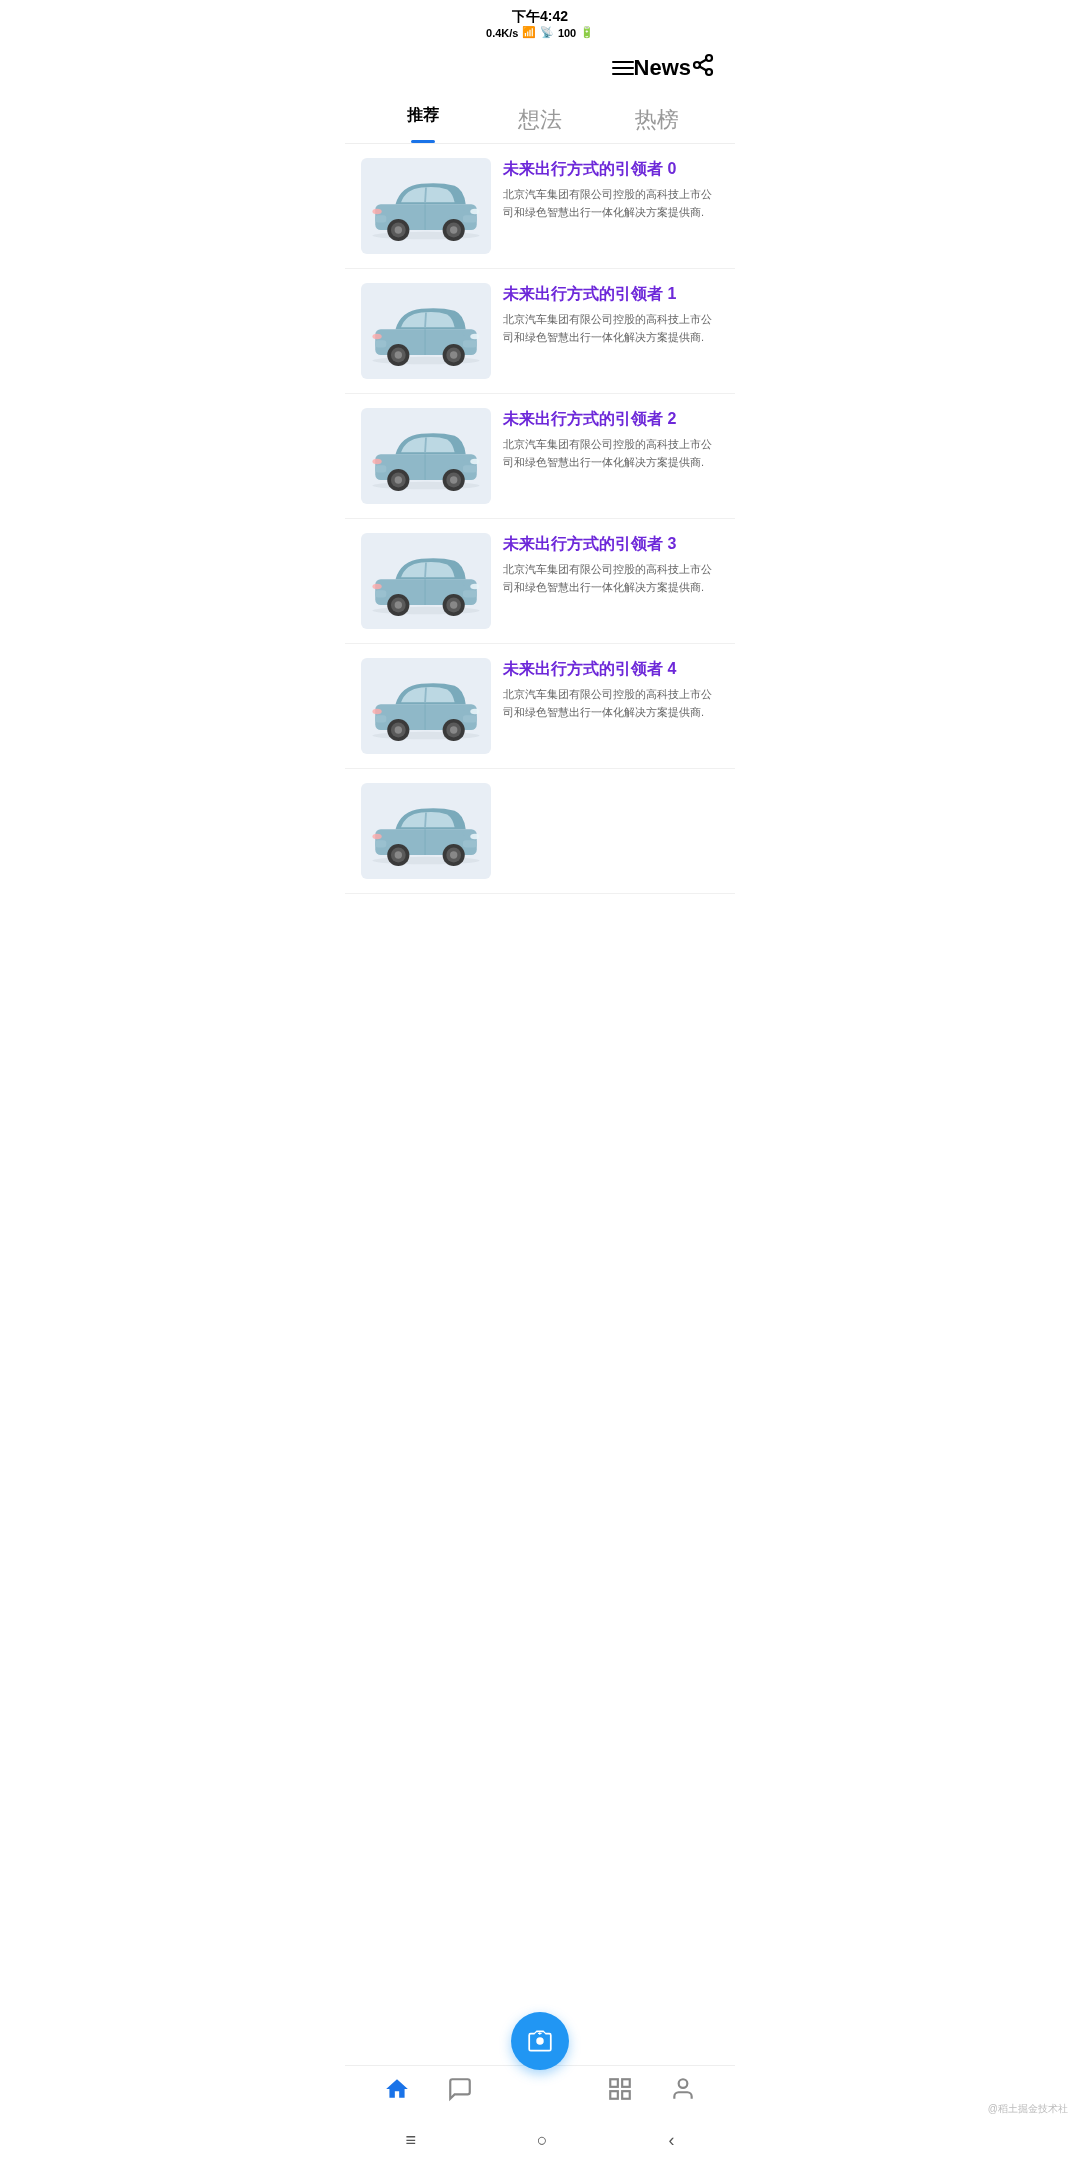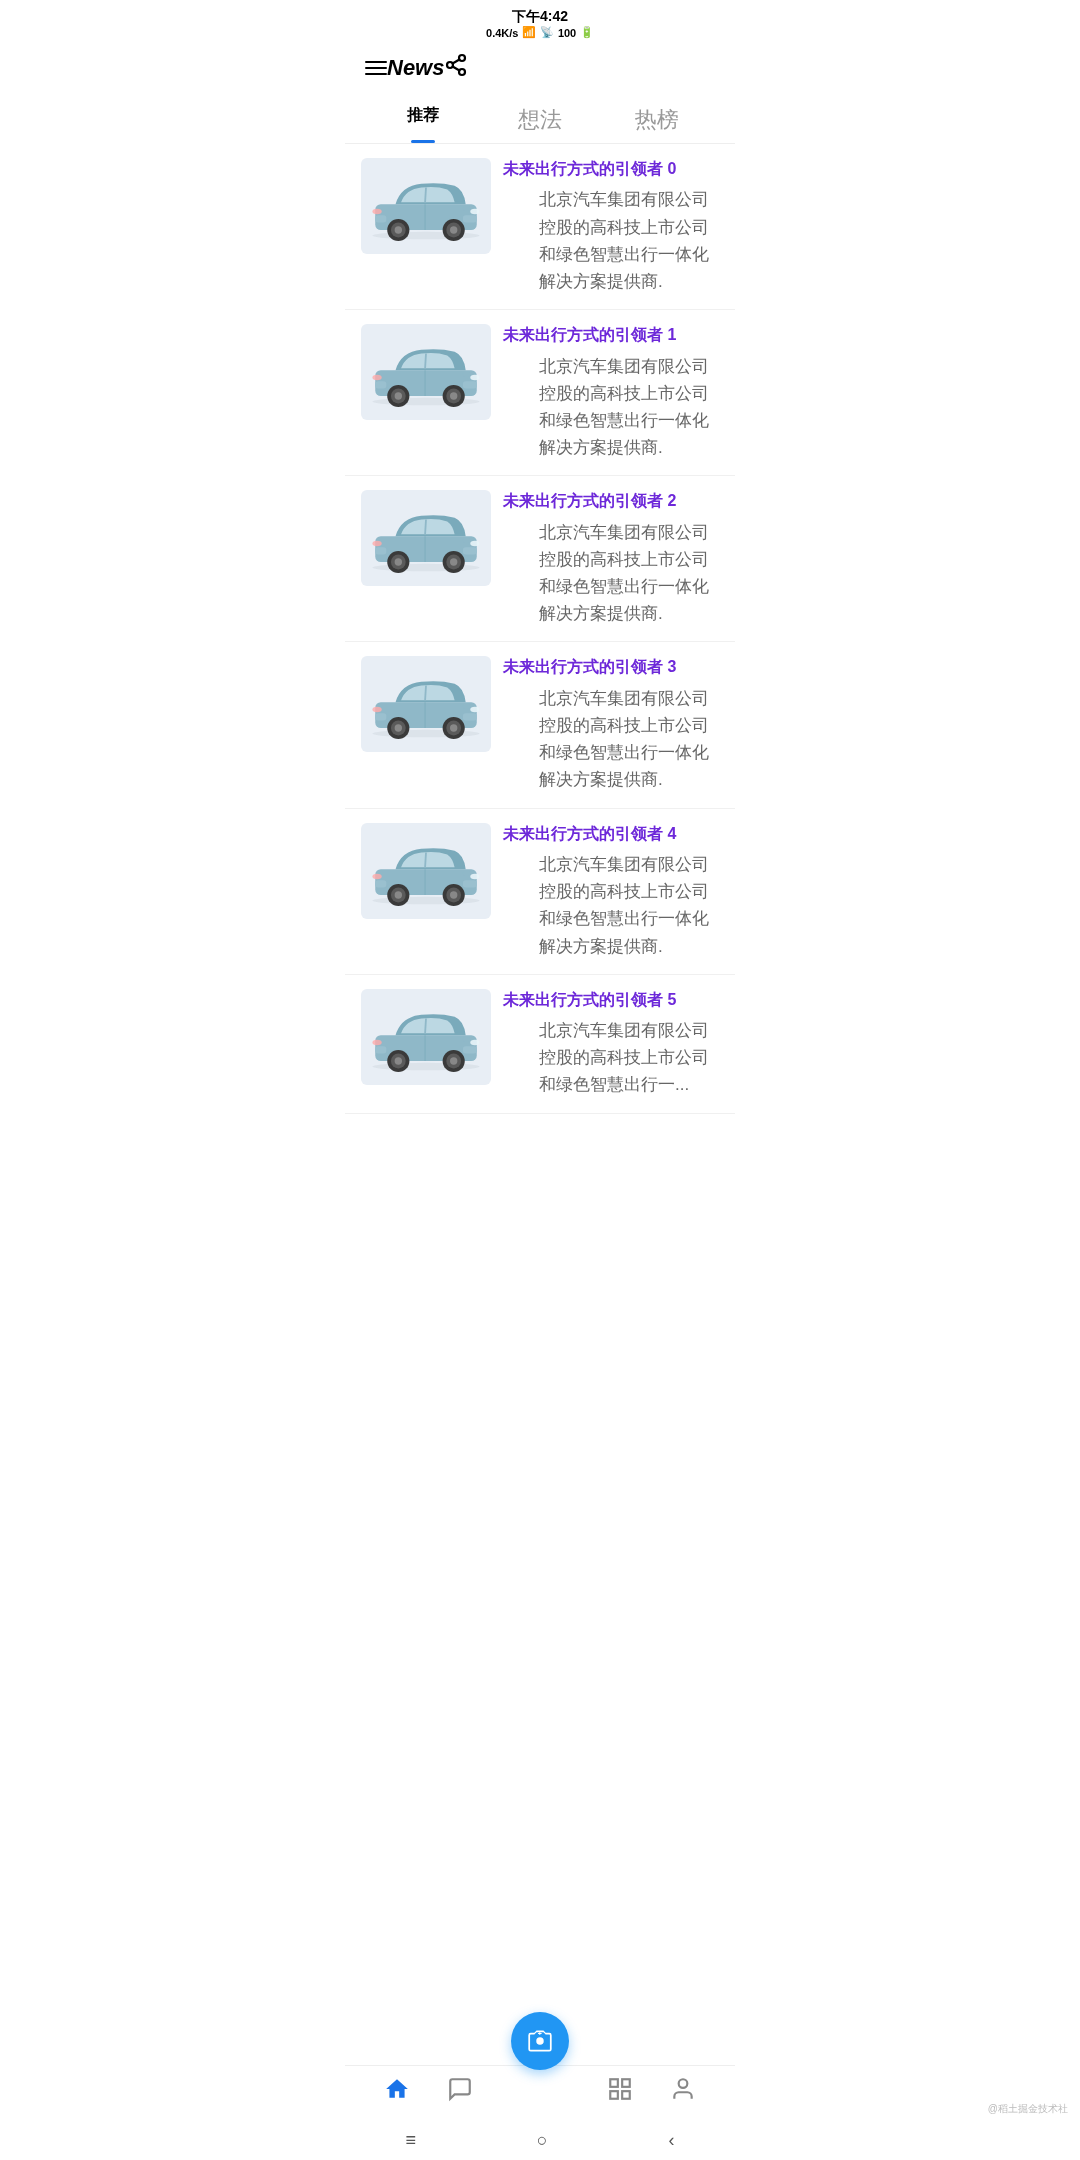--- a/index.html
+++ b/index.html
@@ -38,11 +38,10 @@
     
     .header {
       display: flex;
-      justify-content: flex-start;
+      justify-content: flex-end;
       align-items: center;
       padding: 10px 20px 12px;
       background: #fff;
-      font-style: italic;
     }
     .header-title {
       font-size: 22px;

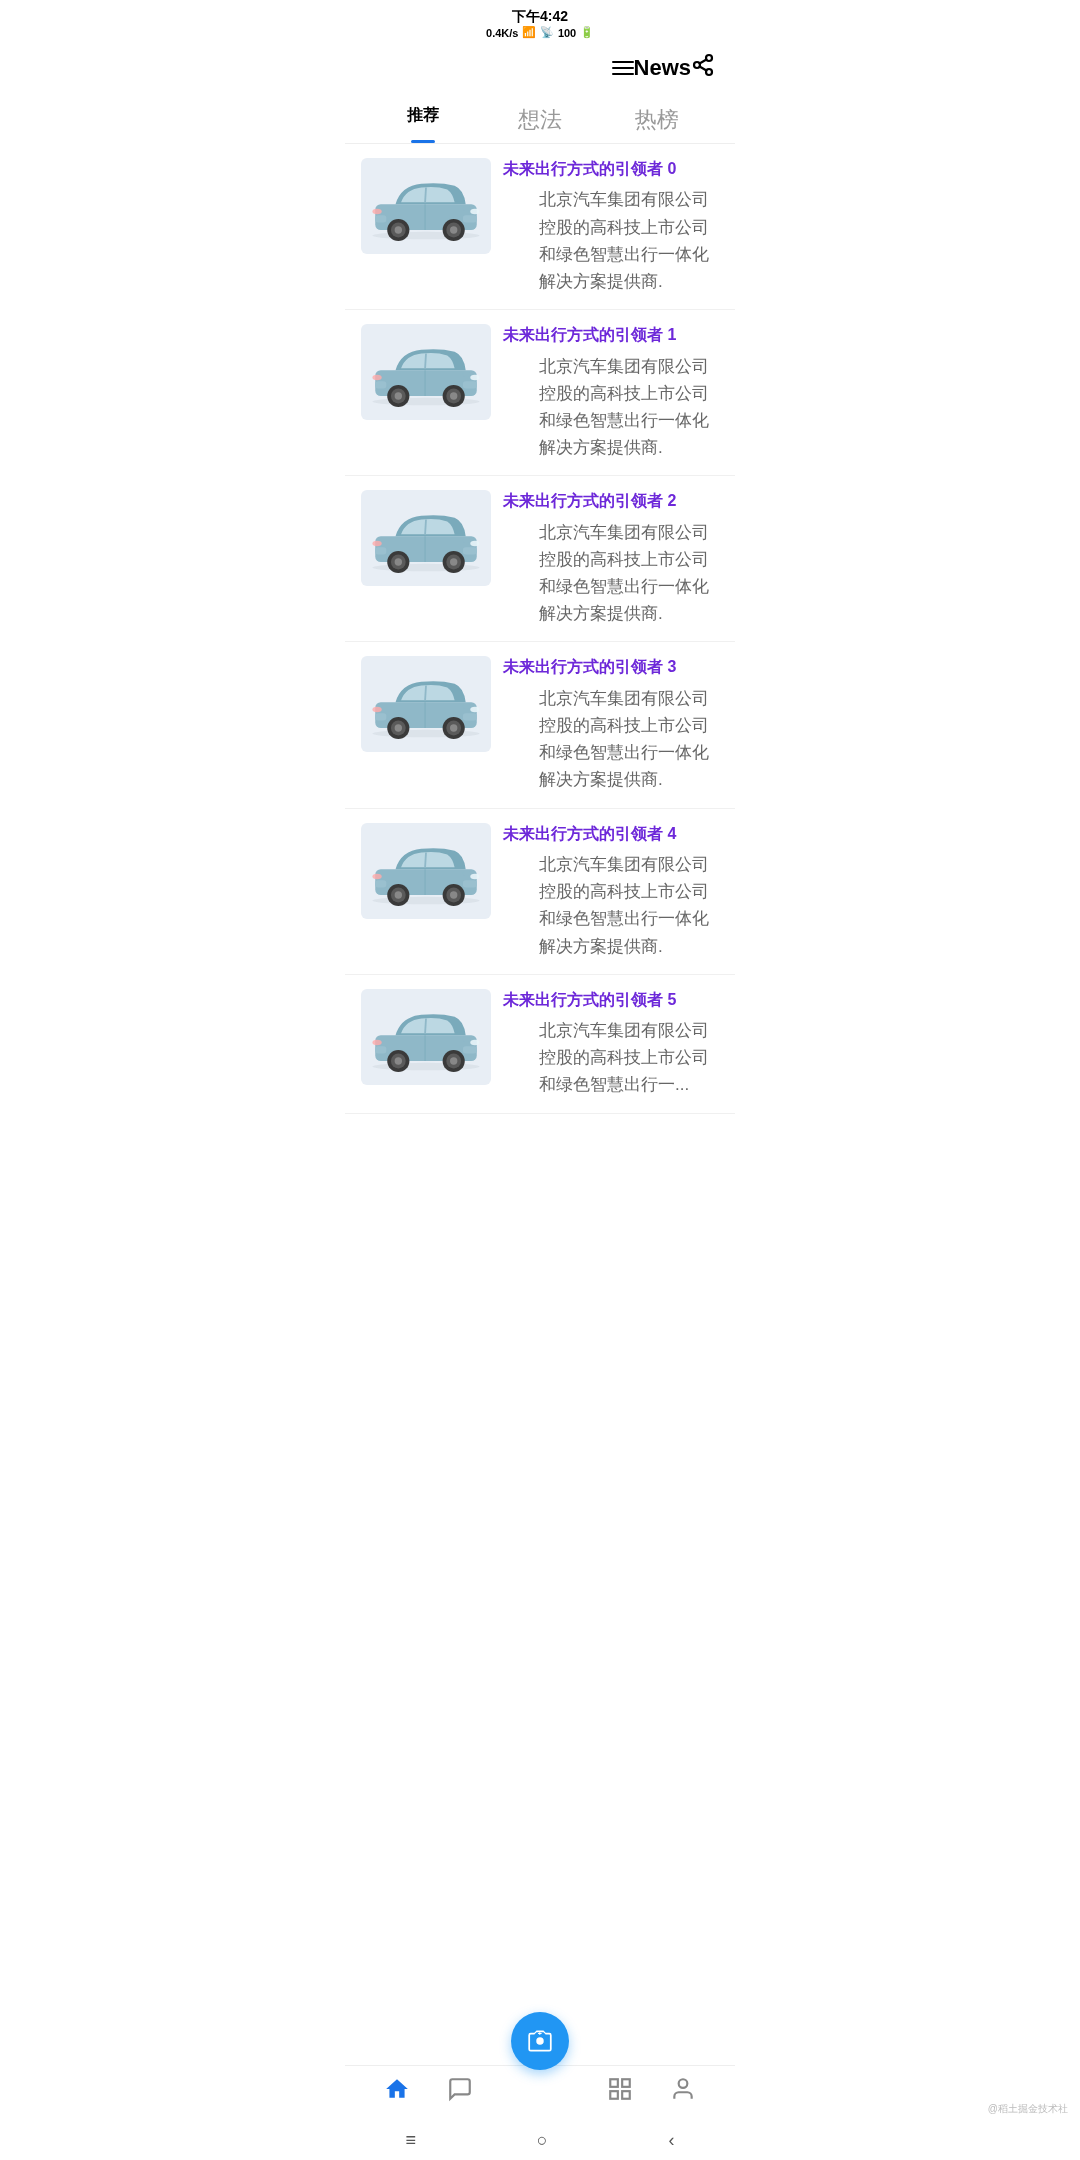--- a/index.html
+++ b/index.html
@@ -135,10 +135,9 @@
       line-height: 1.4;
     }
     .news-desc {
-      font-size: 17px;
+      font-size: 11px;
       color: #666;
       line-height: 1.6;
-      margin-left: 36px;
     }
 
     

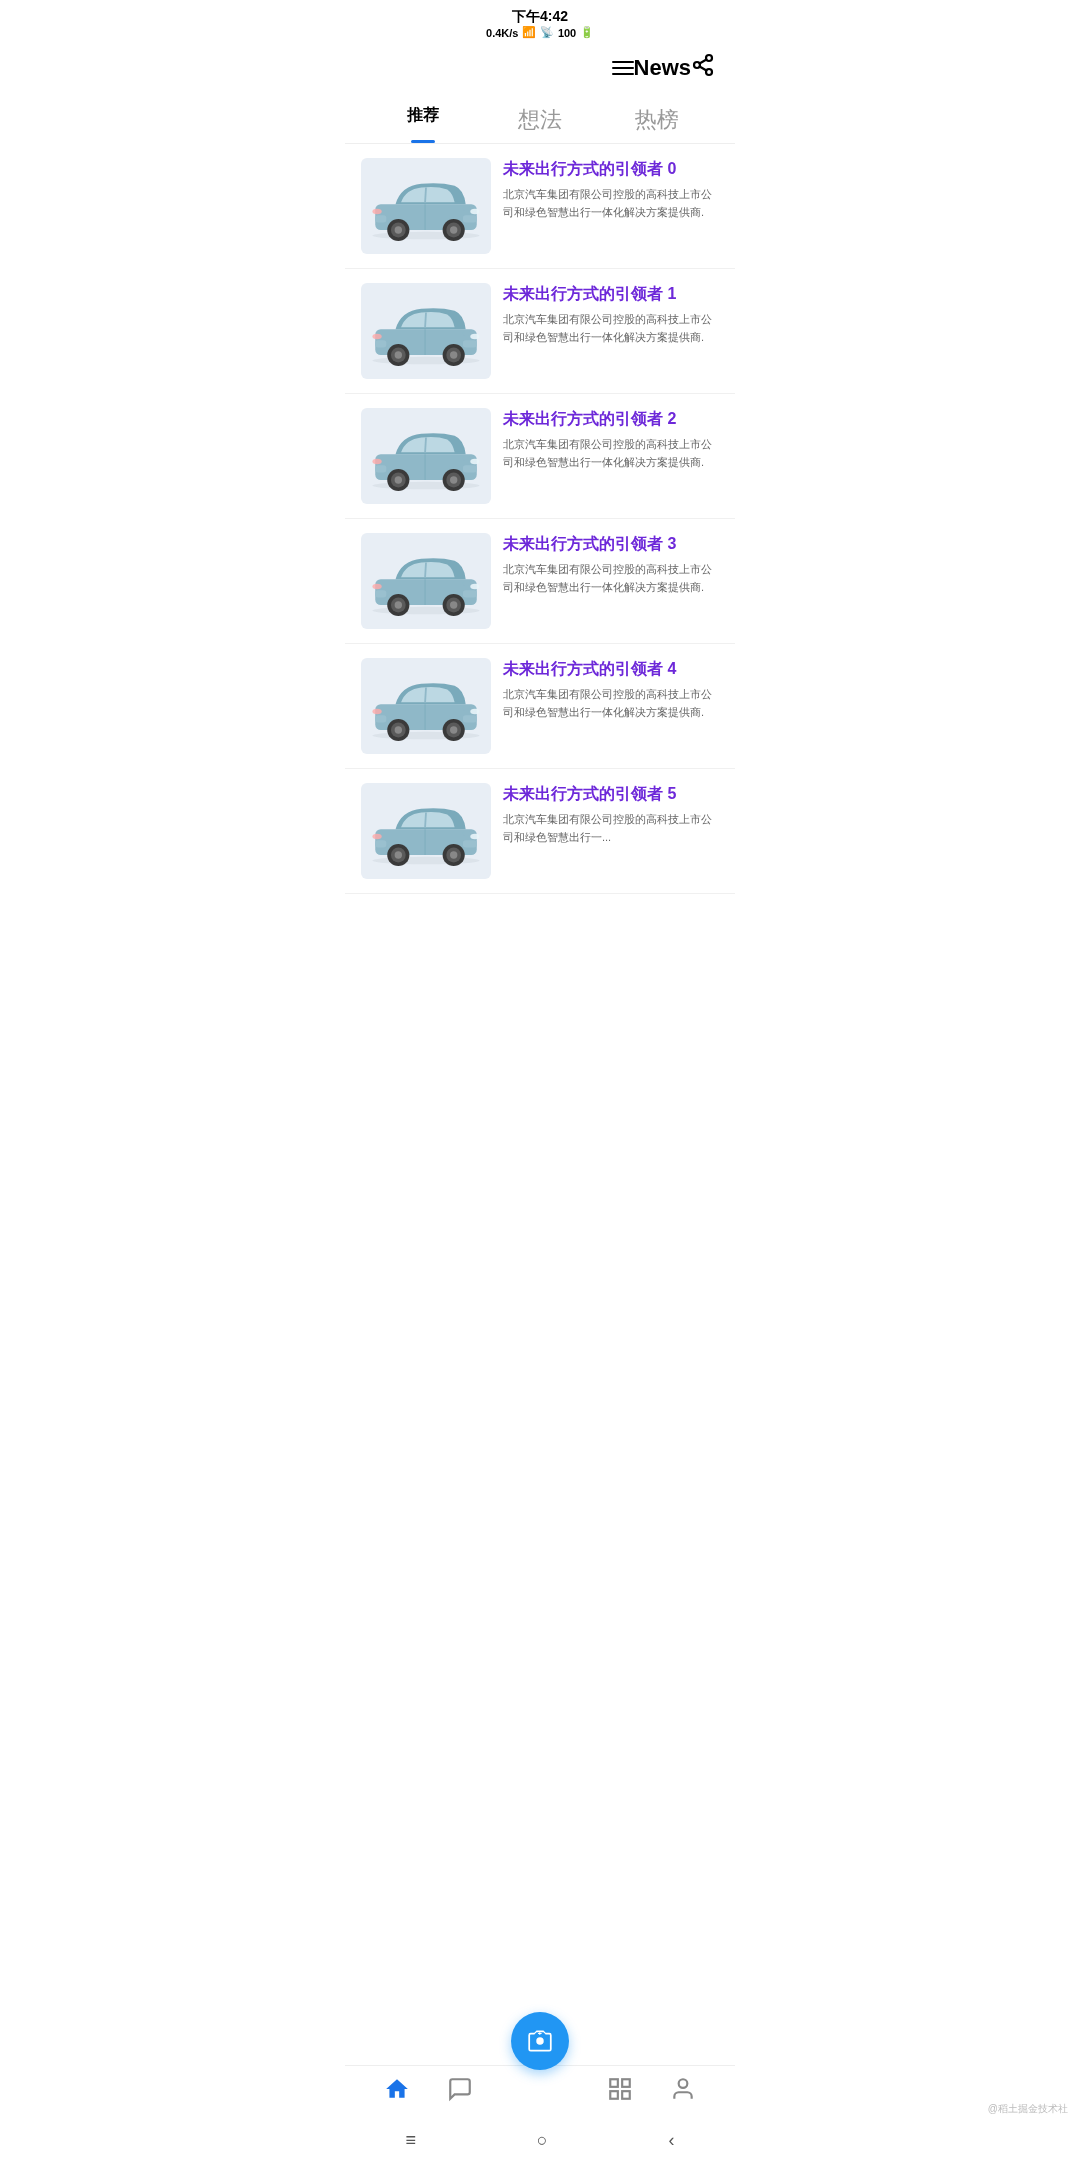--- a/index.html
+++ b/index.html
@@ -486,10 +486,6 @@
       <rect x="105" y="40" width="8" height="5" rx="2" fill="#8fb8c8"></rect>
     </svg>
       </div>
-      <div class="news-content">
-        <div class="news-title">未来出行方式的引领者 5</div>
-        <div class="news-desc">北京汽车集团有限公司控股的高科技上市公司和绿色智慧出行一...</div>
-      </div>
     </div>
   </div>
 

